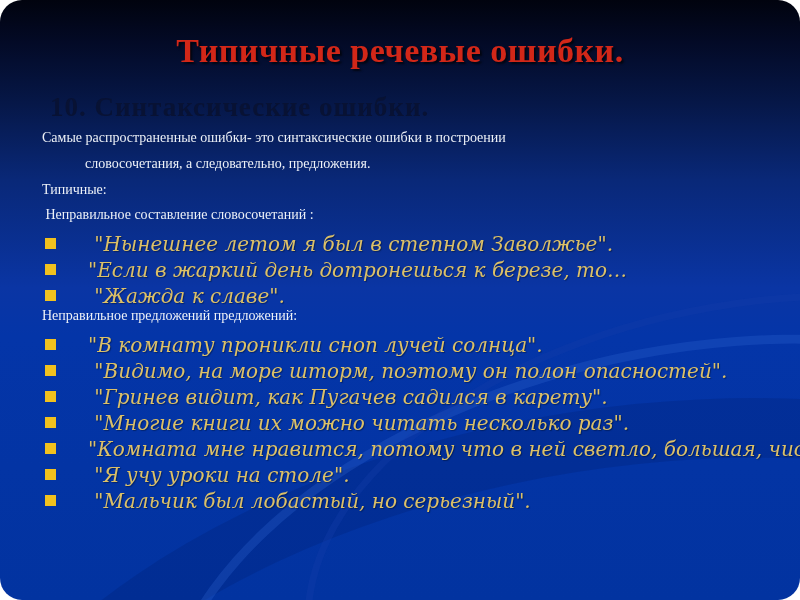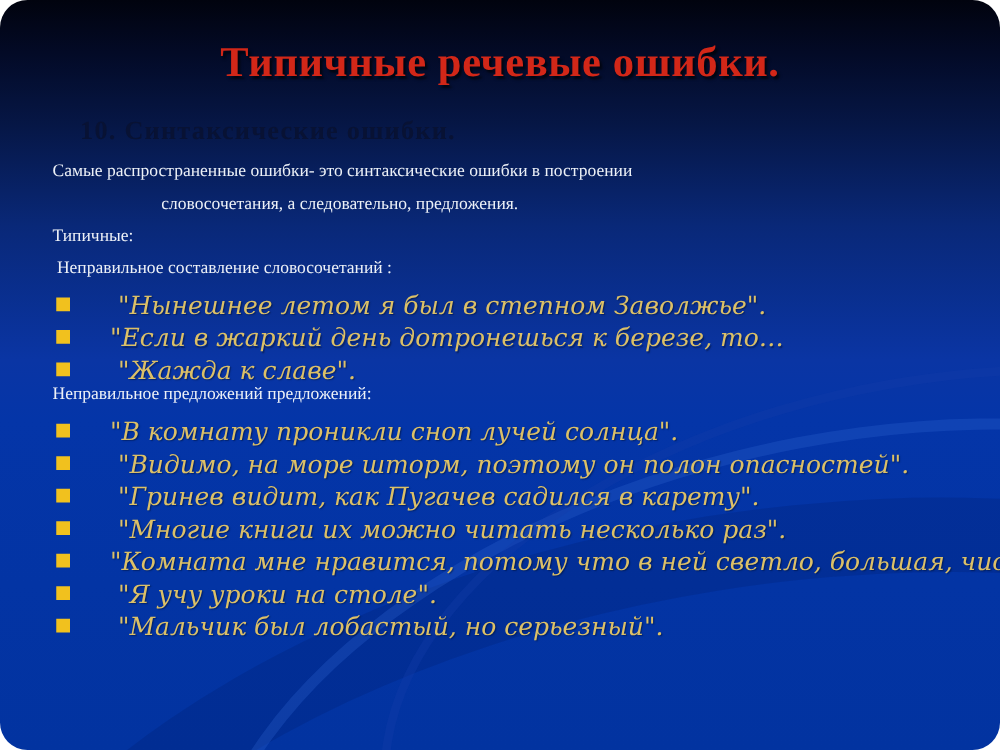--- a/index.html
+++ b/index.html
@@ -55,9 +55,9 @@
   }
   .section-heading {
     position: absolute;
-    top: 92px; left: 64px;
+    top: 92px; left: 50px;
     margin: 0;
-    font-size: 21px;
+    font-size: 27px;
     font-weight: bold;
     color: #081234;
     letter-spacing: 1px;

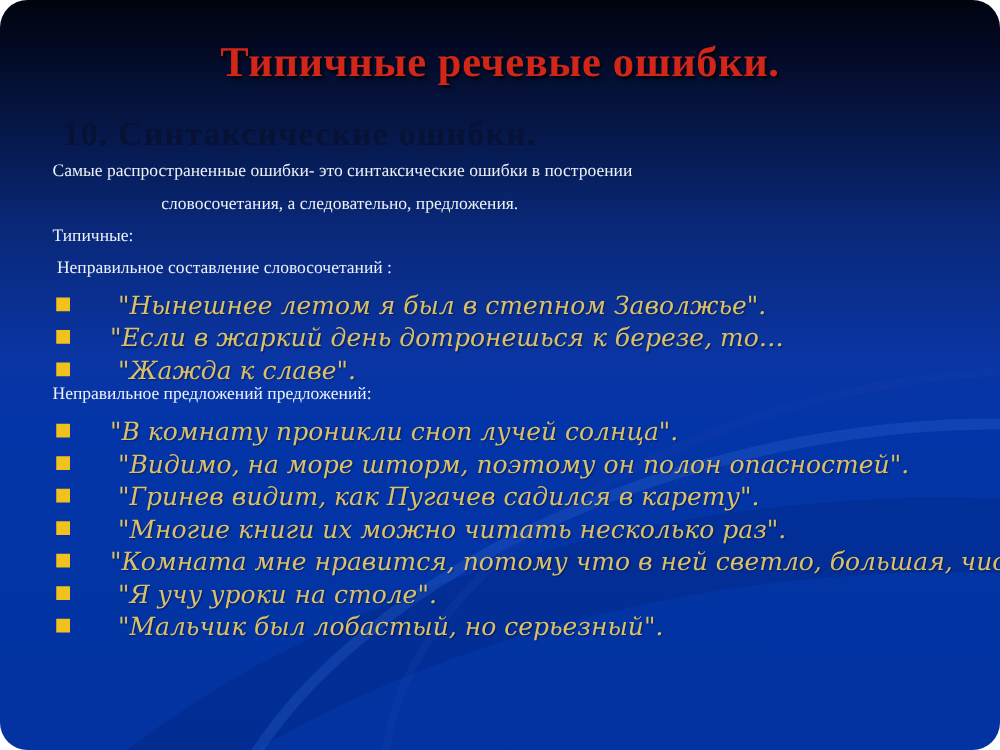--- a/index.html
+++ b/index.html
@@ -70,7 +70,7 @@
     white-space: pre;
   }
   .intro1   { top: 130px; left: 42px; }
-  .intro2   { top: 156px; left: 85px; margin-left: 44px; }
+  .intro2   { top: 156px; left: 85px; }
   .examples { top: 182px; left: 42px; }
   .g1h      { top: 207px; left: 42px; }
   .g2h      { top: 308px; left: 42px; }

